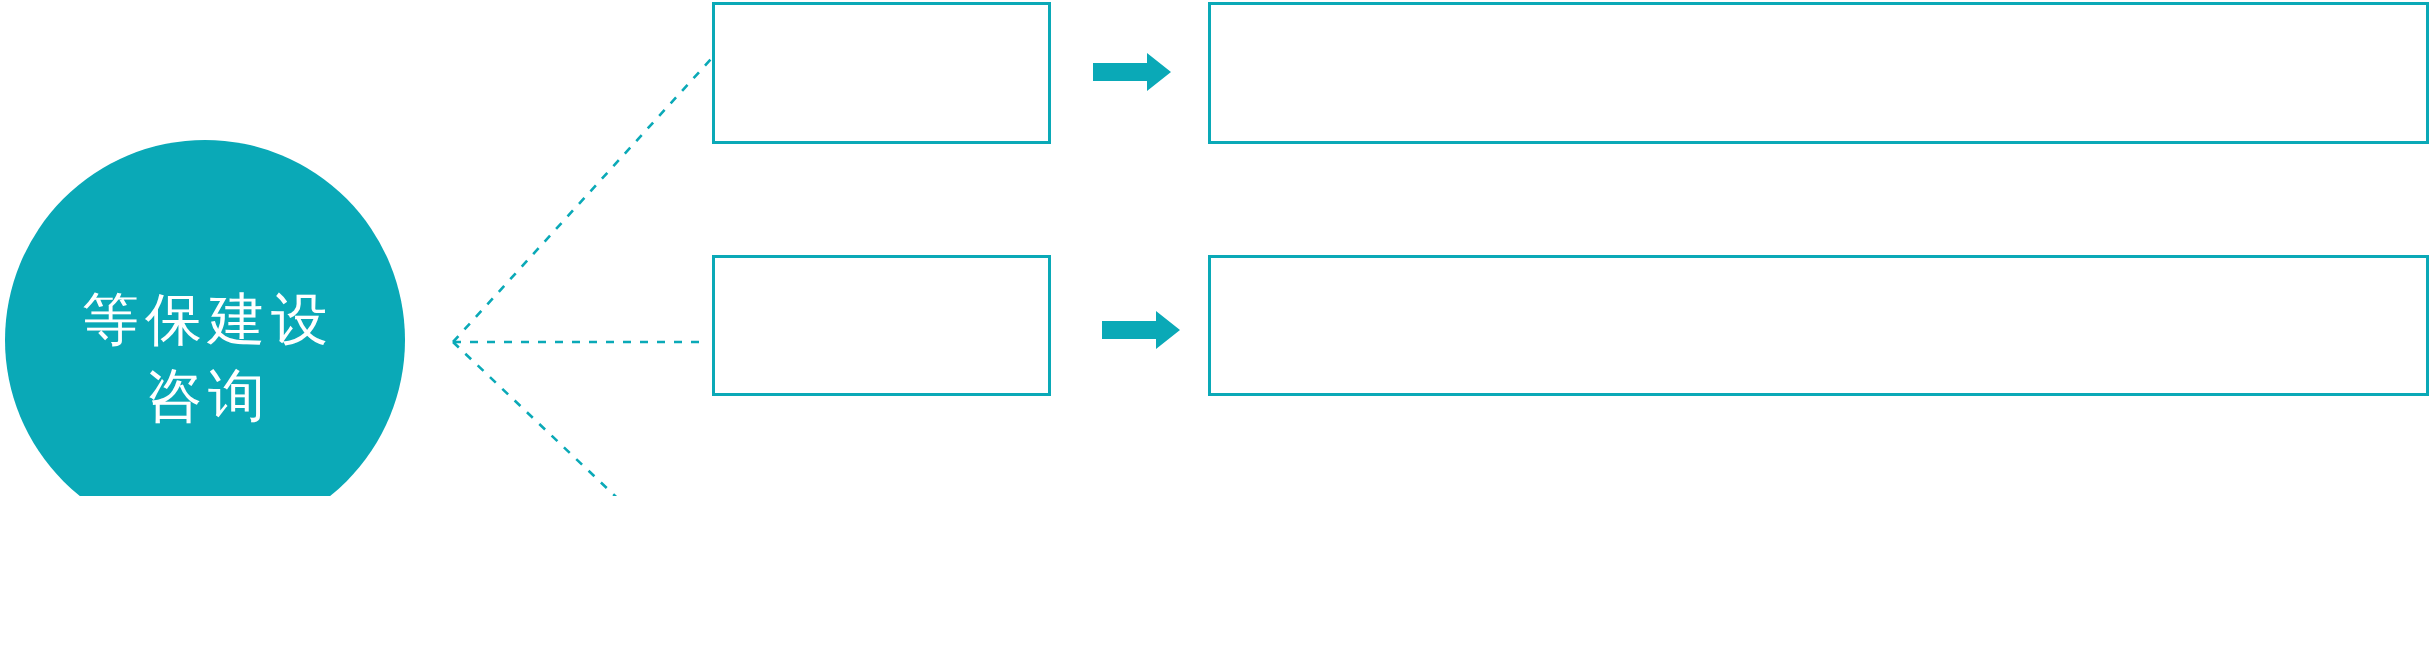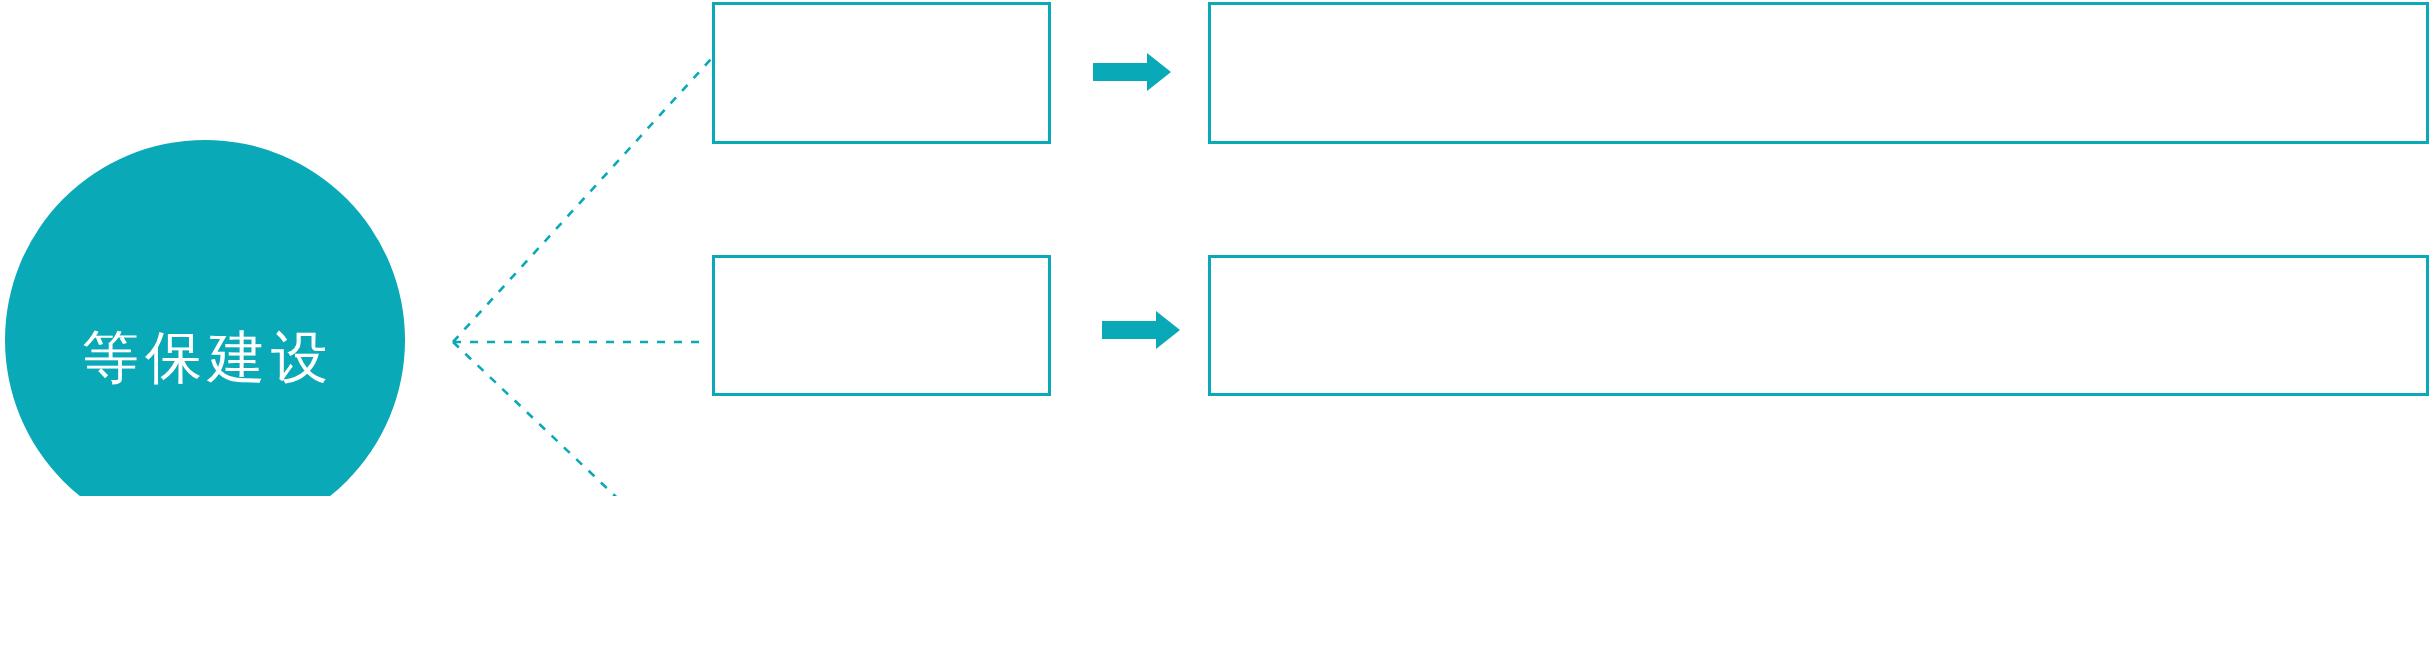--- a/index.html
+++ b/index.html
@@ -98,6 +98,7 @@
 
   <div class="hub">
     <div class="hub-line">等保建设</div>
+    <div class="hub-line">咨询</div>
   </div>
 
   <div class="row1">

